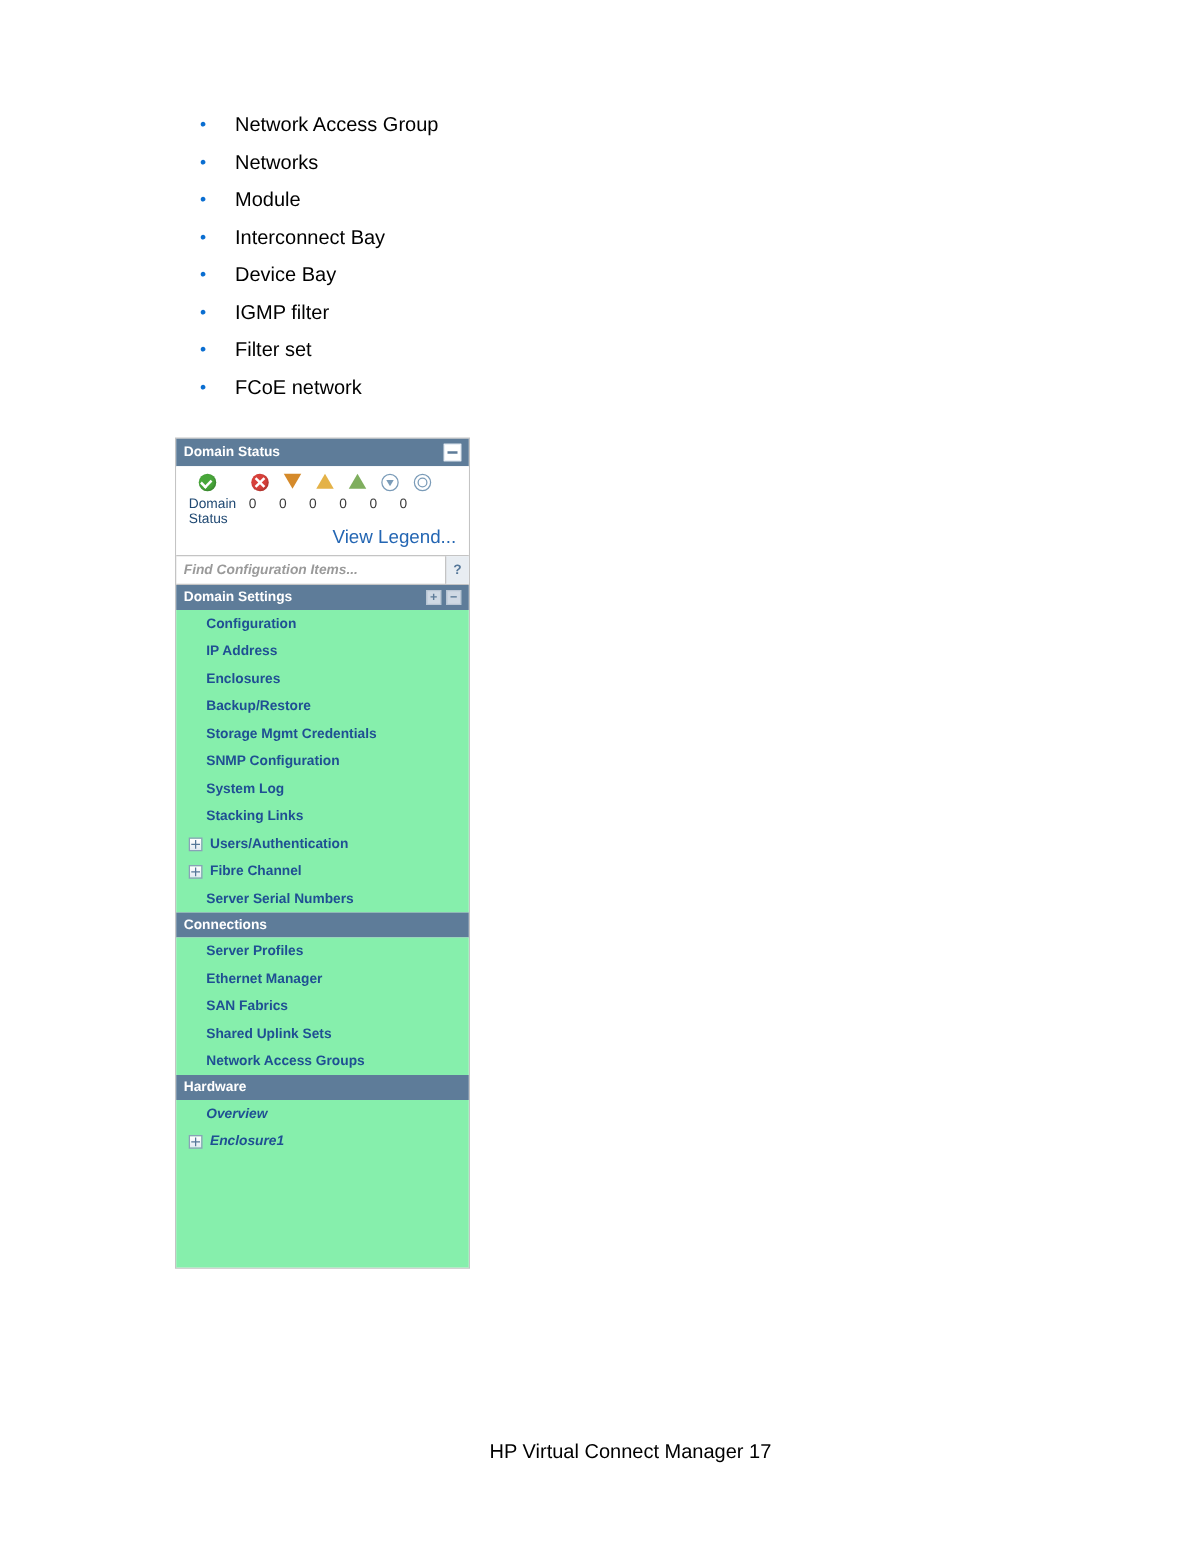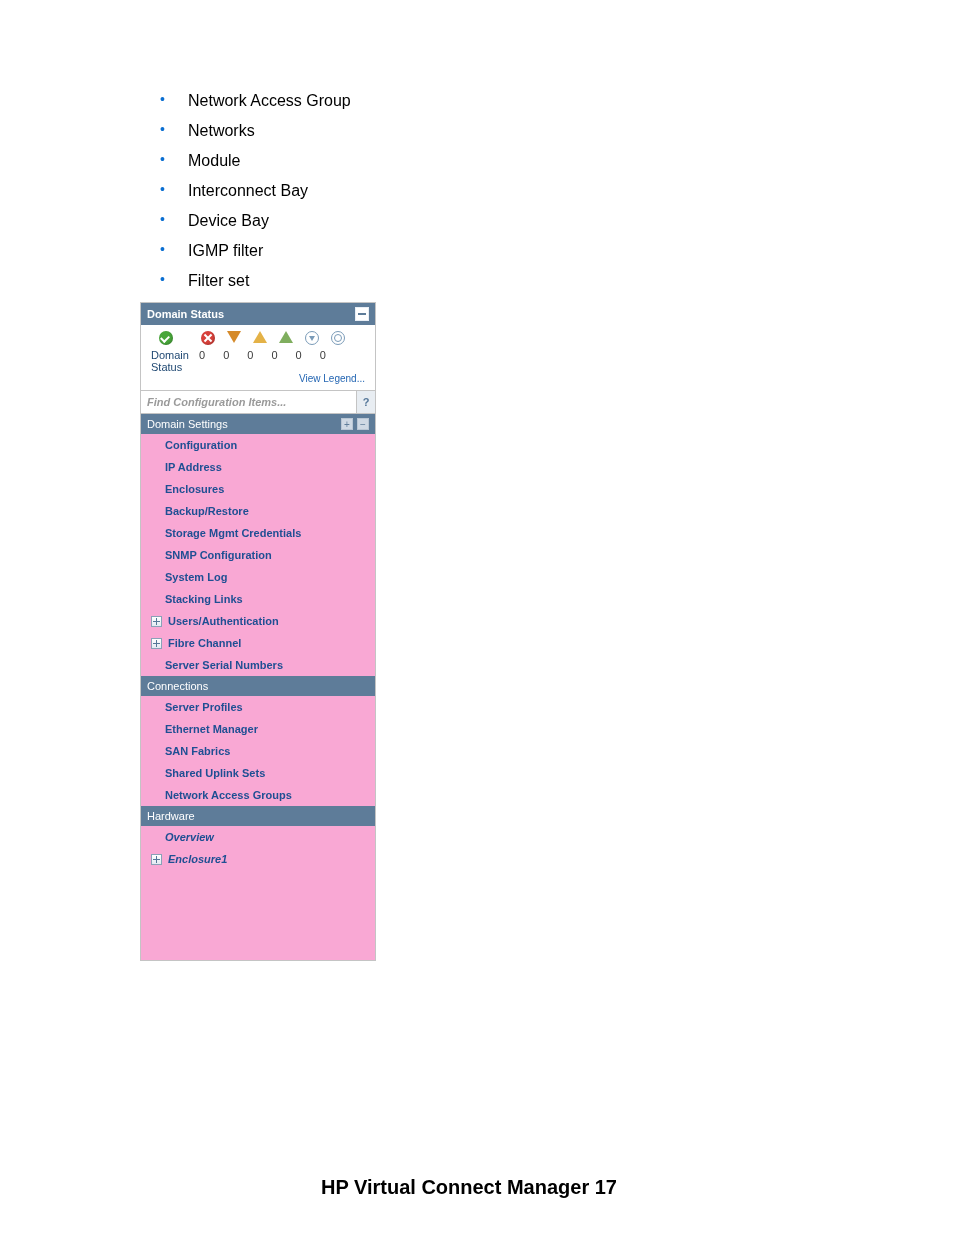--- a/index.html
+++ b/index.html
@@ -56,6 +56,7 @@
     <li>Device Bay</li>
     <li>IGMP filter</li>
     <li>Filter set</li>
+    <li>FCoE network</li>
   </ul>
 
   <div class="panel-wrap">

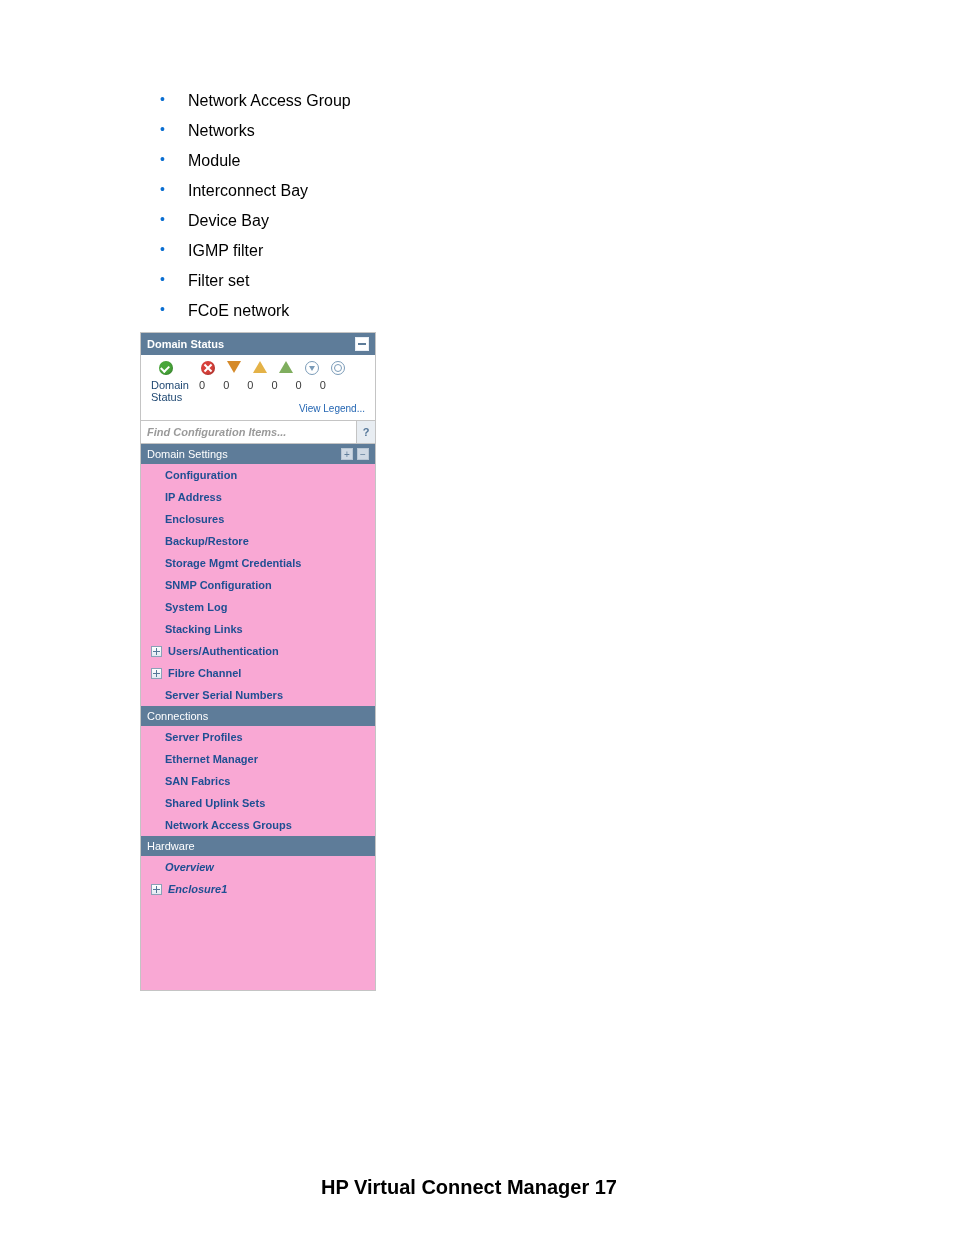--- a/index.html
+++ b/index.html
@@ -7,7 +7,7 @@
   ul.doc-list{list-style:none;margin:0;padding:0;}
   ul.doc-list li{position:relative;padding-left:48px;margin:12px 0;font-size:16px;font-family:"Segoe UI Light","Segoe UI",Arial,sans-serif;font-weight:300;color:#000;}
   ul.doc-list li:before{content:"\2022";position:absolute;left:20px;color:#0a6ed1;font-size:14px;line-height:1;}
-  .panel-wrap{margin-top:12px;width:234px;border:1px solid #c4c4c4;}
+  .panel-wrap{margin-top:30px;width:234px;border:1px solid #c4c4c4;}
   .ds-header{background:#5e7c99;color:#fff;font-weight:bold;font-size:11px;padding:4px 6px;display:flex;align-items:center;justify-content:space-between;}
   .collapse-btn{width:12px;height:12px;border:1px solid #e8eef5;background:#fff;display:flex;align-items:center;justify-content:center;}
   .collapse-btn span{display:block;width:8px;height:2px;background:#5e7c99;}

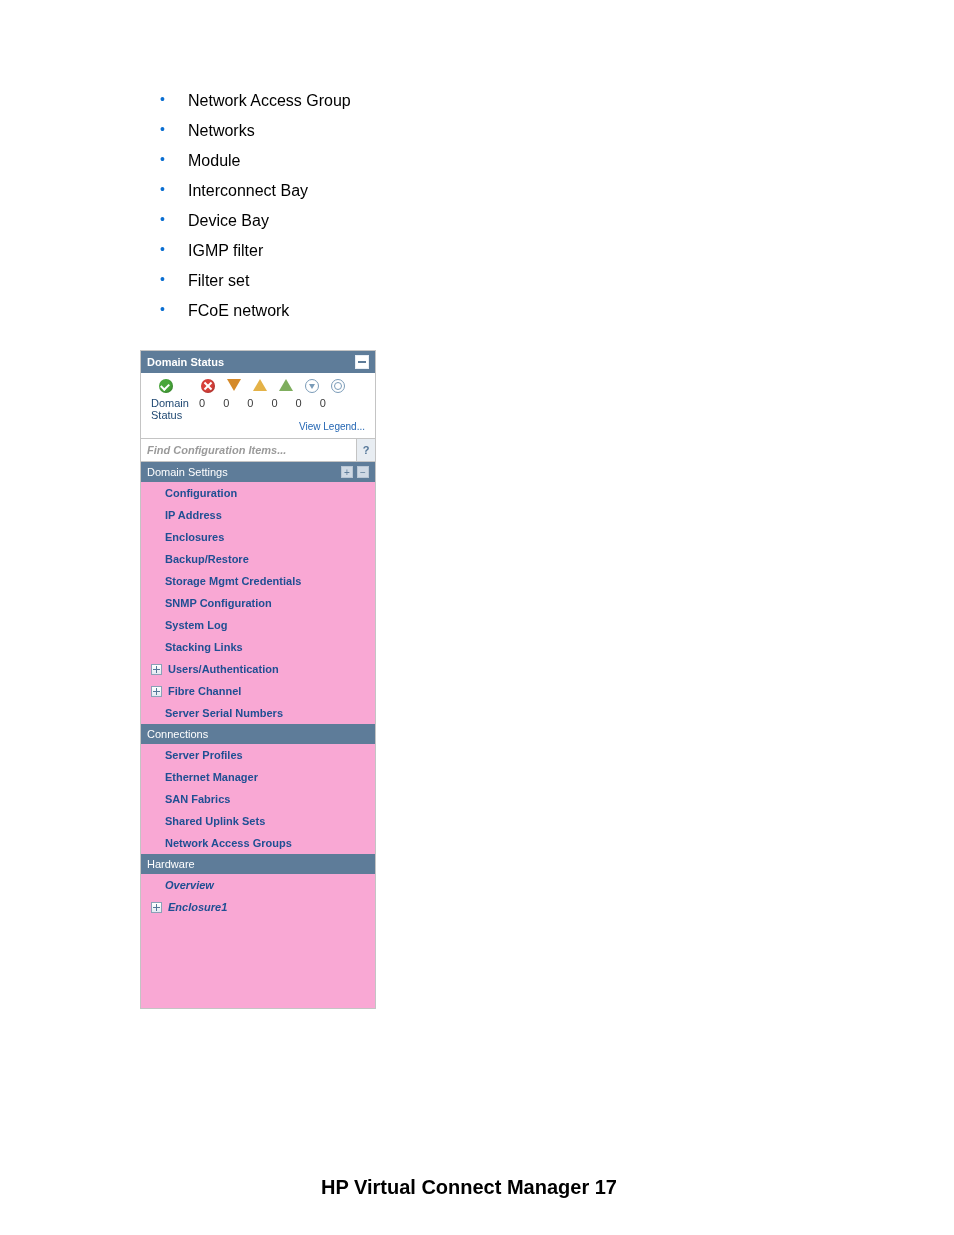--- a/index.html
+++ b/index.html
@@ -28,7 +28,7 @@
   .counts-row{display:flex;align-items:flex-start;font-size:11px;color:#1f4872;padding:2px 6px 0 6px;}
   .label-cell{width:42px;line-height:1.1;}
   .zeros{display:flex;gap:18px;color:#3a3a3a;margin-left:6px;}
-  .legend-link{color:#2466b3;font-size:10px;text-align:right;padding:0 6px 2px 0;}
+  .legend-link{color:#2466b3;font-size:15px;text-align:right;padding:0 6px 2px 0;}
   .search-row{display:flex;border-top:1px solid #c4c4c4;border-bottom:1px solid #c4c4c4;}
   .search-input-look{flex:1;font-style:italic;color:#9a9a9a;font-size:11px;padding:5px 6px;font-weight:bold;}
   .help-btn{width:18px;background:#e8edf2;border-left:1px solid #c4c4c4;display:flex;align-items:center;justify-content:center;color:#557799;font-size:11px;font-weight:bold;}

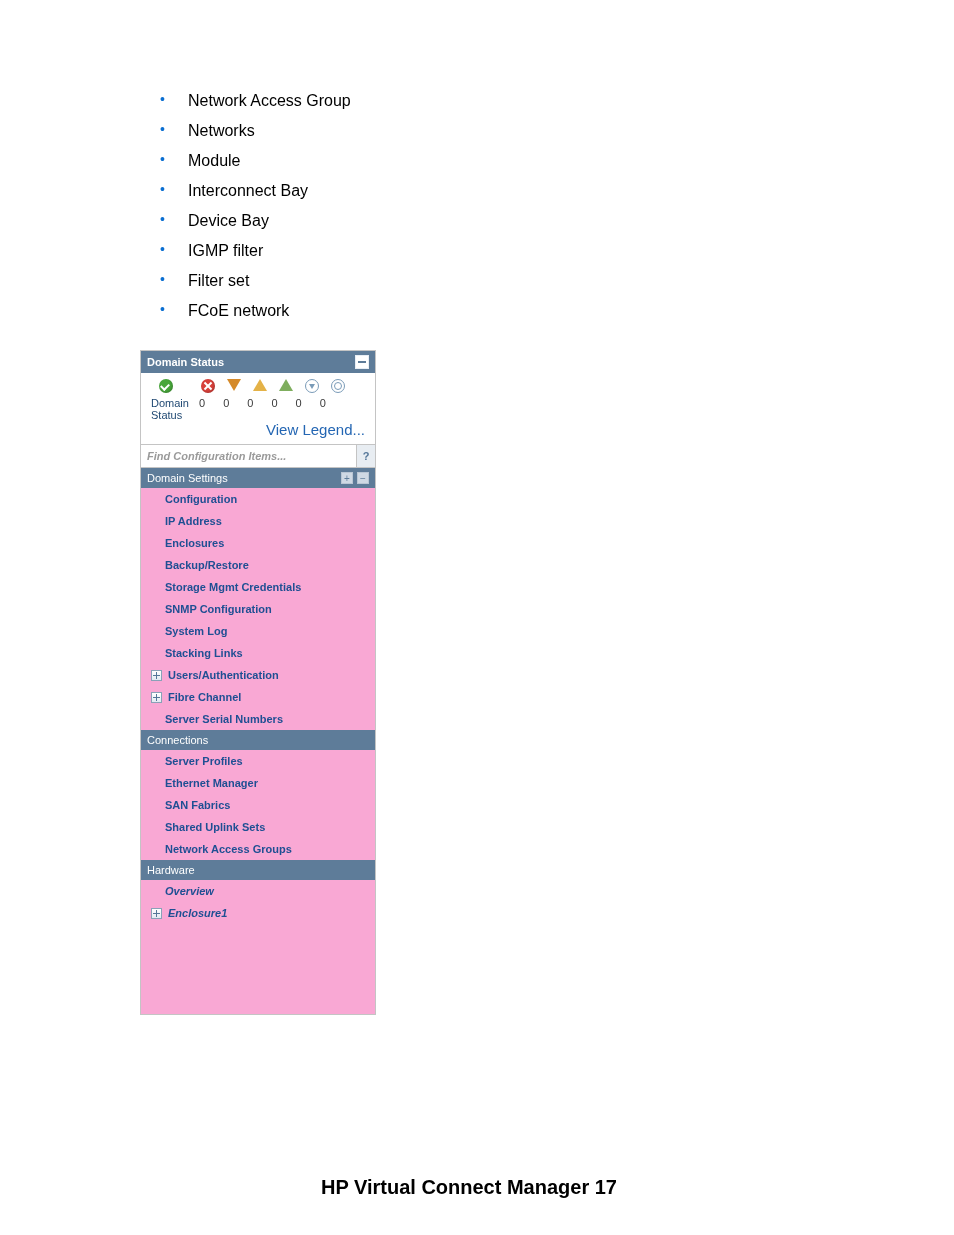--- a/index.html
+++ b/index.html
@@ -32,7 +32,7 @@
   .search-row{display:flex;border-top:1px solid #c4c4c4;border-bottom:1px solid #c4c4c4;}
   .search-input-look{flex:1;font-style:italic;color:#9a9a9a;font-size:11px;padding:5px 6px;font-weight:bold;}
   .help-btn{width:18px;background:#e8edf2;border-left:1px solid #c4c4c4;display:flex;align-items:center;justify-content:center;color:#557799;font-size:11px;font-weight:bold;}
-  .section-hdr{background:#5e7c99;color:#fff;font-weight:normal;font-size:11px;padding:4px 6px;display:flex;align-items:flex-end;justify-content:space-between;gap:44px;}
+  .section-hdr{background:#5e7c99;color:#fff;font-weight:bold;font-size:11px;padding:4px 6px;display:flex;align-items:flex-end;justify-content:space-between;gap:44px;}
   .sh-icons{display:flex;gap:4px;}
   .sh-icon{width:12px;height:12px;background:#cfd9e4;border:1px solid #b9c6d4;display:flex;align-items:center;justify-content:center;font-size:10px;color:#5e7c99;box-sizing:border-box;}
   .nav-area{background:#f9a8d4;}

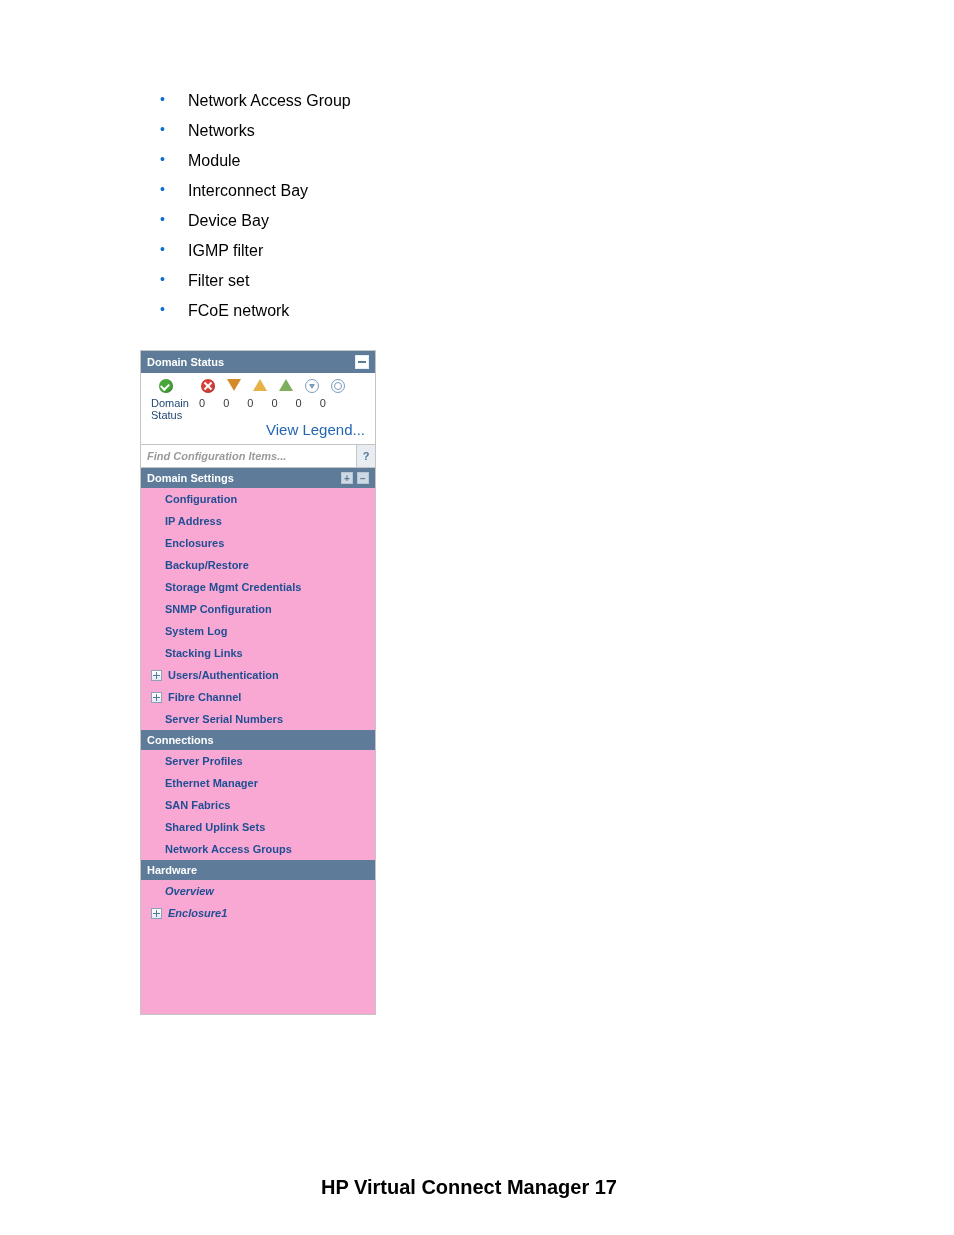--- a/index.html
+++ b/index.html
@@ -35,7 +35,7 @@
   .section-hdr{background:#5e7c99;color:#fff;font-weight:bold;font-size:11px;padding:4px 6px;display:flex;align-items:flex-end;justify-content:space-between;gap:44px;}
   .sh-icons{display:flex;gap:4px;}
   .sh-icon{width:12px;height:12px;background:#cfd9e4;border:1px solid #b9c6d4;display:flex;align-items:center;justify-content:center;font-size:10px;color:#5e7c99;box-sizing:border-box;}
-  .nav-area{background:#f9a8d4;}
+  .nav-area{background:#86efac;}
   .nav-item{font-size:11px;color:#1f4f93;font-weight:bold;padding:5px 0 5px 24px;display:flex;align-items:center;cursor:default;}
   .nav-item.root{padding-left:10px;align-items:flex-end;}
   .expand-plus{width:11px;height:11px;border:1px solid #8aa1b8;background:linear-gradient(#fff,#e2eaf2);margin-right:6px;display:flex;align-items:center;justify-content:center;position:relative;box-sizing:border-box;}

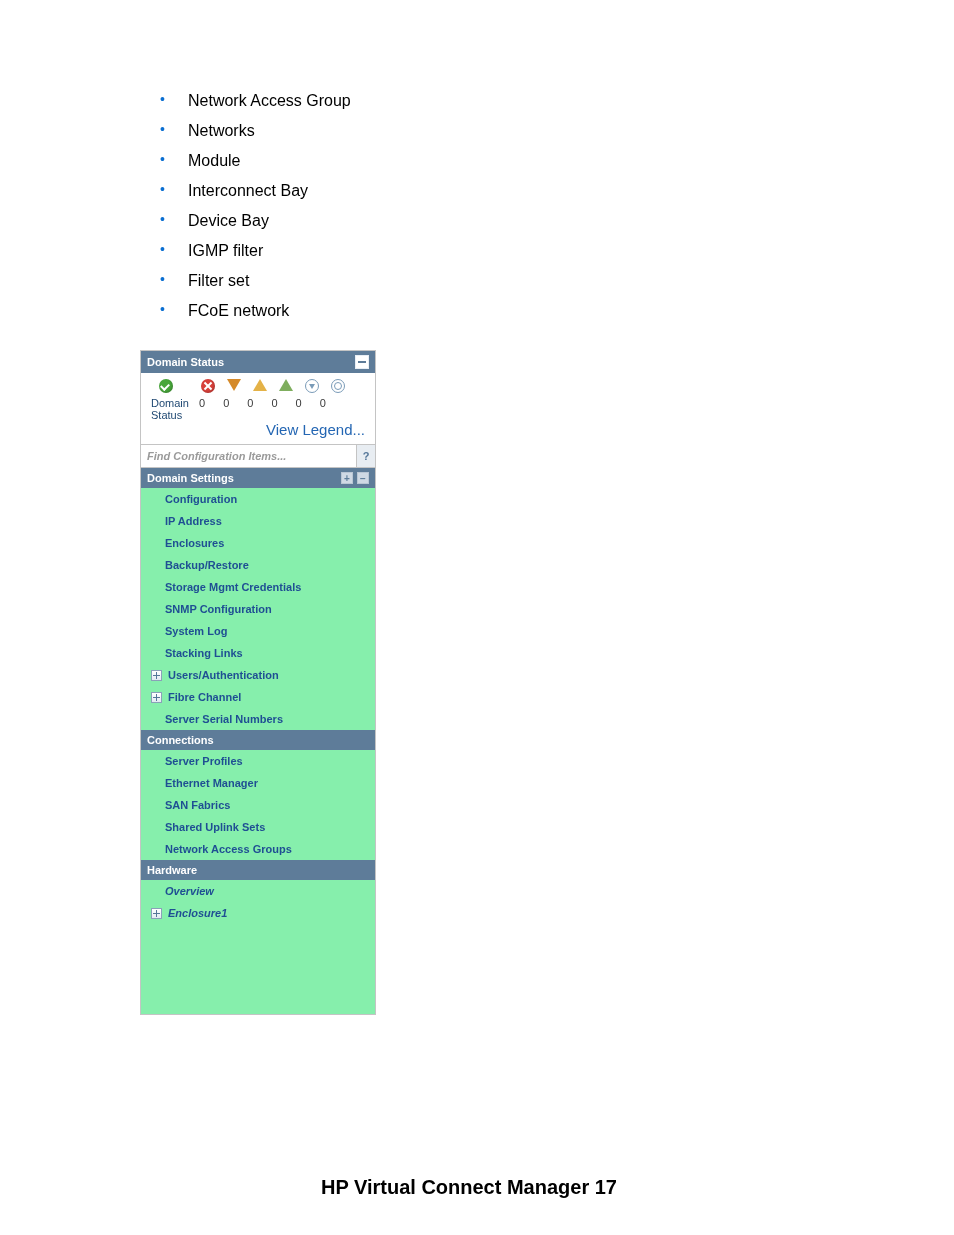--- a/index.html
+++ b/index.html
@@ -41,7 +41,7 @@
   .expand-plus{width:11px;height:11px;border:1px solid #8aa1b8;background:linear-gradient(#fff,#e2eaf2);margin-right:6px;display:flex;align-items:center;justify-content:center;position:relative;box-sizing:border-box;}
   .expand-plus:before{content:"";position:absolute;width:7px;height:1px;background:#557799;}
   .expand-plus:after{content:"";position:absolute;width:1px;height:7px;background:#557799;}
-  .footer{position:absolute;bottom:36px;right:140px;font-size:20px;font-family:"Segoe UI Light","Segoe UI",Arial,sans-serif;font-weight:700;color:#000;}
+  .footer{position:absolute;bottom:64px;right:140px;font-size:16px;font-family:"Segoe UI Light","Segoe UI",Arial,sans-serif;font-weight:400;color:#000;}
 </style>
 </head>
 <body>

